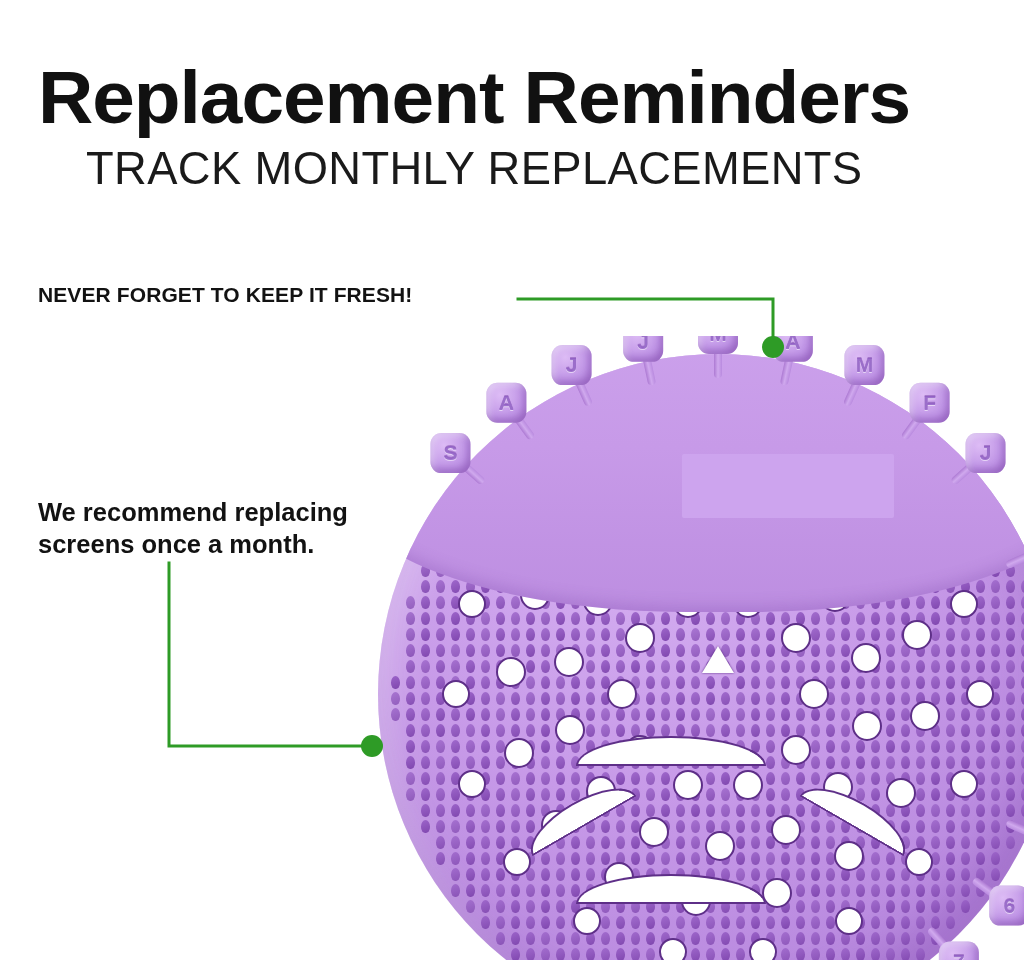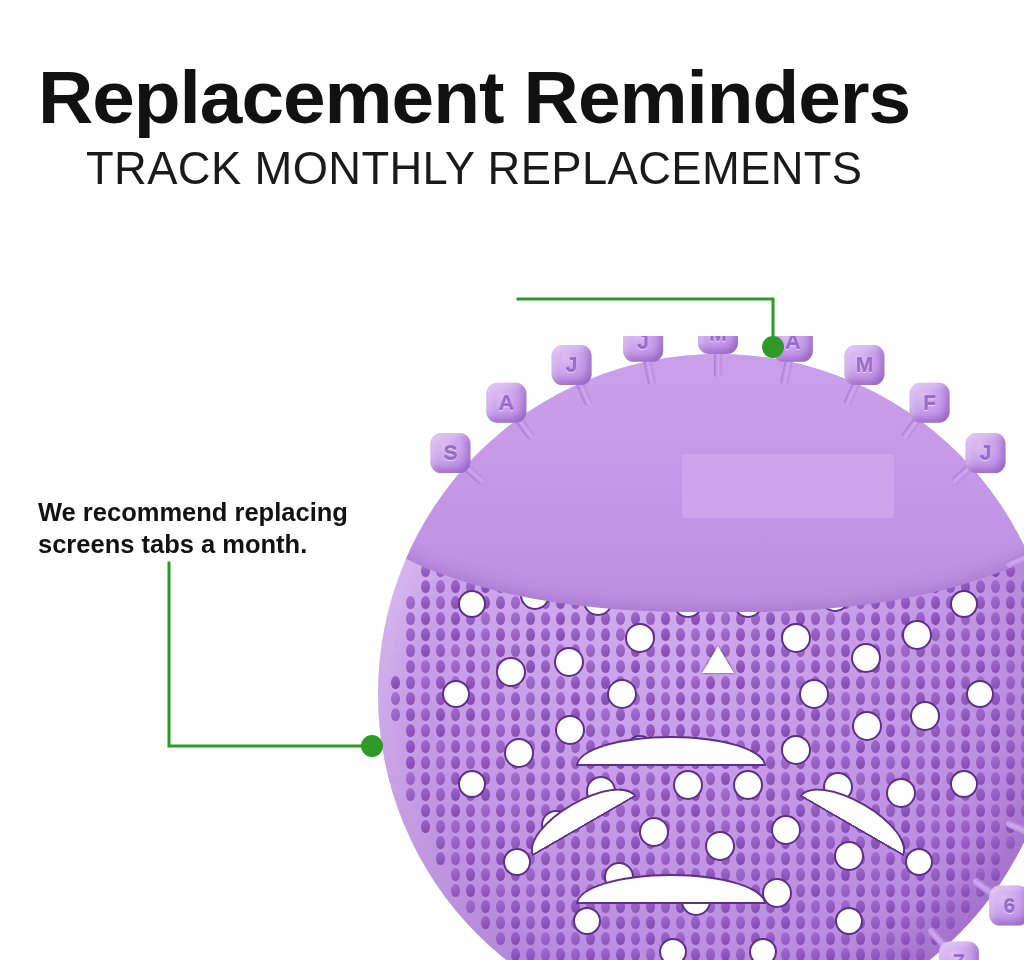--- a/index.html
+++ b/index.html
@@ -1314,6 +1314,7 @@
   <div class="title">Replacement Reminders</div>
   <div class="subtitle">TRACK MONTHLY REPLACEMENTS</div>
 
+  <div class="kicker">NEVER FORGET TO KEEP IT FRESH!</div>
   <div class="bold-copy">We recommend replacing screens tabs a month.</div>
 
 </div>

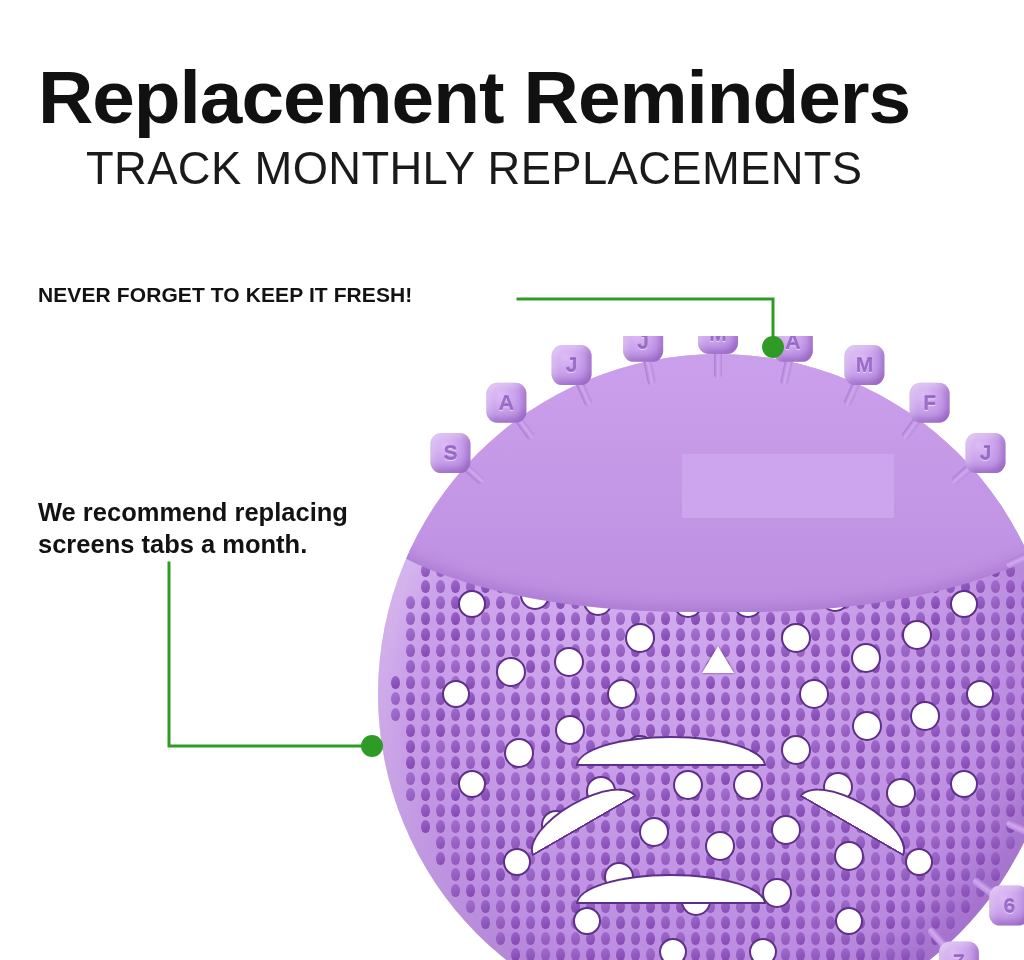--- a/index.html
+++ b/index.html
@@ -1315,7 +1315,7 @@
   <div class="subtitle">TRACK MONTHLY REPLACEMENTS</div>
 
   <div class="kicker">NEVER FORGET TO KEEP IT FRESH!</div>
-  <div class="bold-copy">We recommend replacing screens tabs a month.</div>
+  <div class="bold-copy">We recommend replacing screens once a month.</div>
 
 </div>
 

